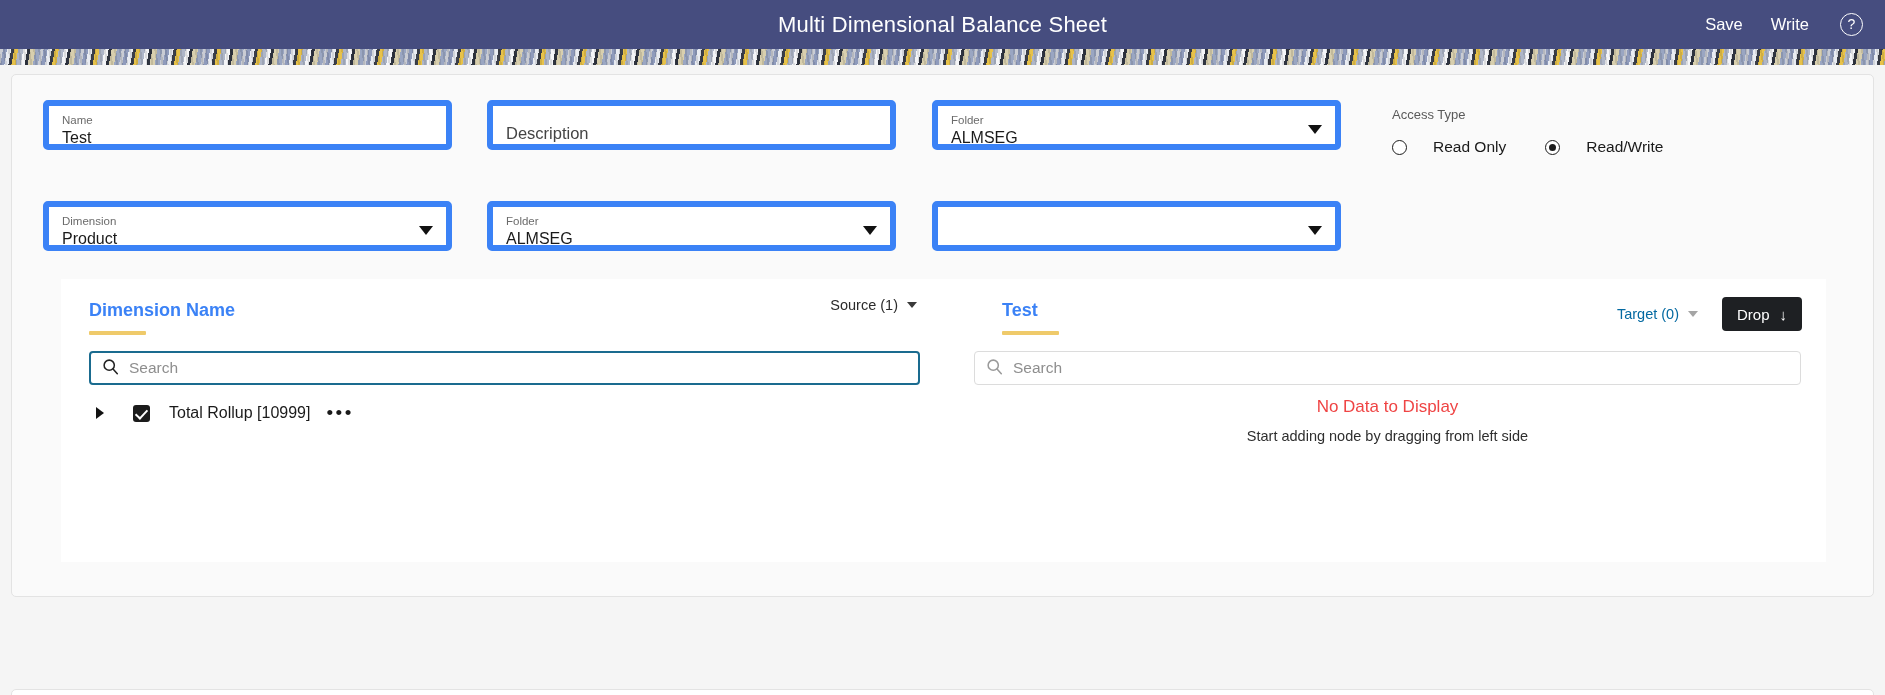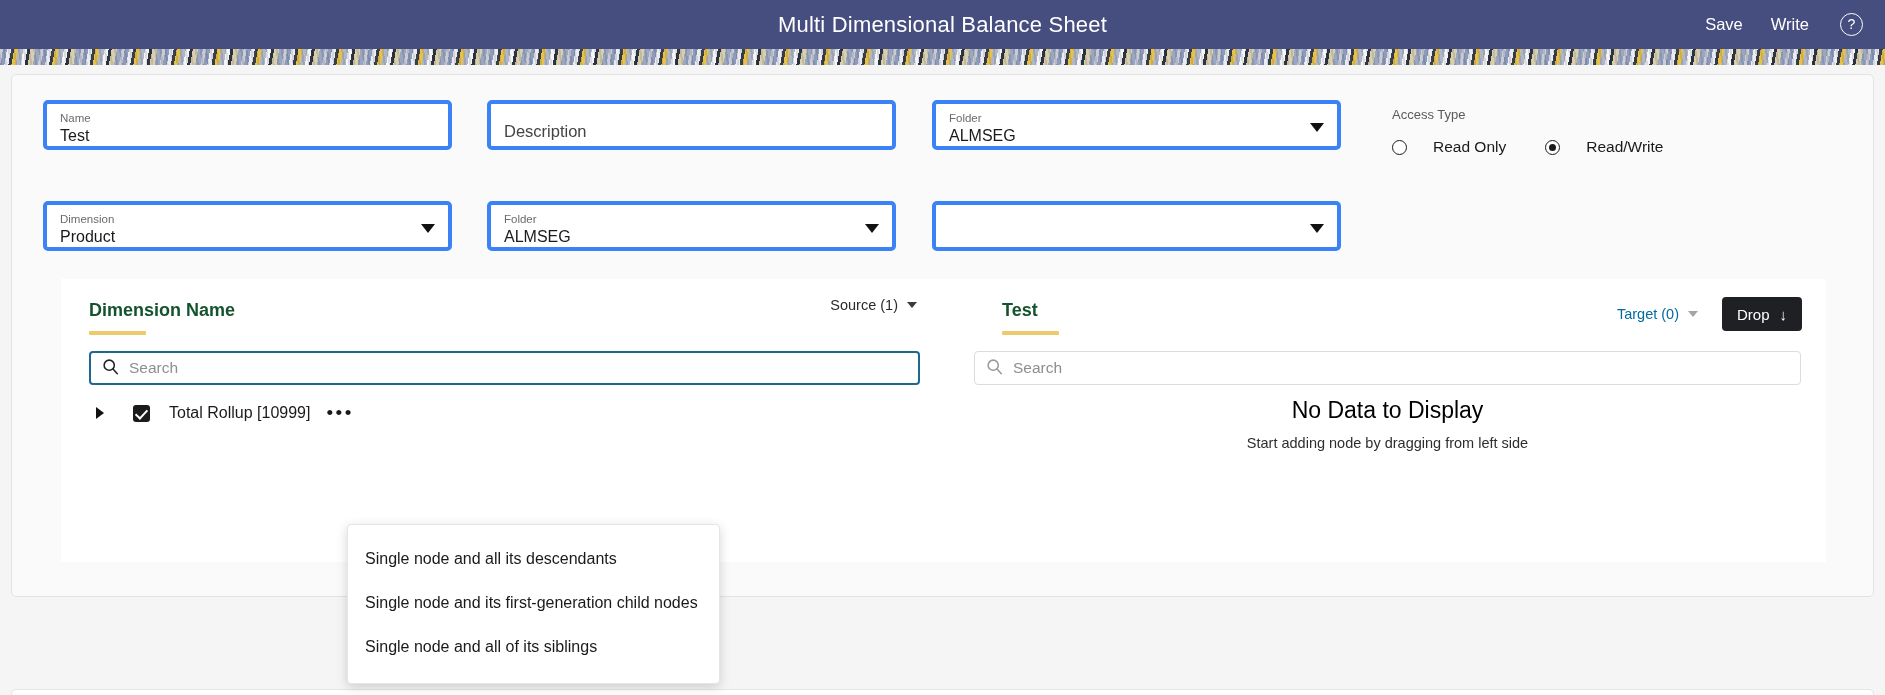--- a/index.html
+++ b/index.html
@@ -72,7 +72,7 @@
   .field {
     position: absolute;
     background: #ffffff;
-    border: 4px solid #3b82f6;
+    border: 6px solid #3b82f6;
     border-radius: 5px;
     height: 50px;
     padding: 7px 12px 0 13px;

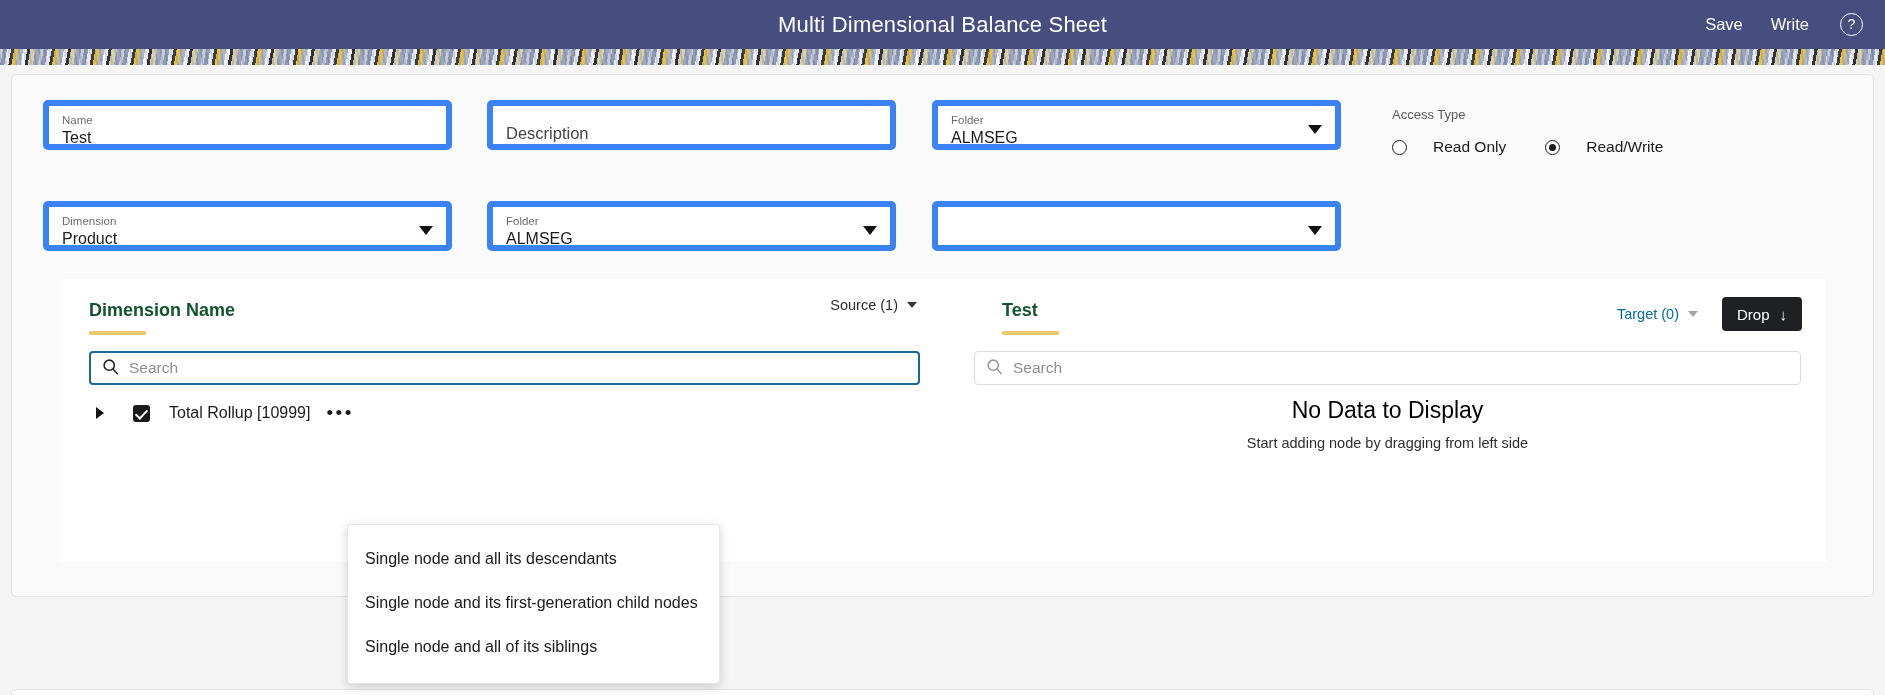--- a/index.html
+++ b/index.html
@@ -135,7 +135,7 @@
   }
   .panel-title {
     position: absolute; left: 28px; top: 21px;
-    font-size: 18px; font-weight: bold; color: #14532d;
+    font-size: 18px; font-weight: bold; color: #3b82f6;
   }
   .panel-underline {
     position: absolute; left: 28px; top: 52px;

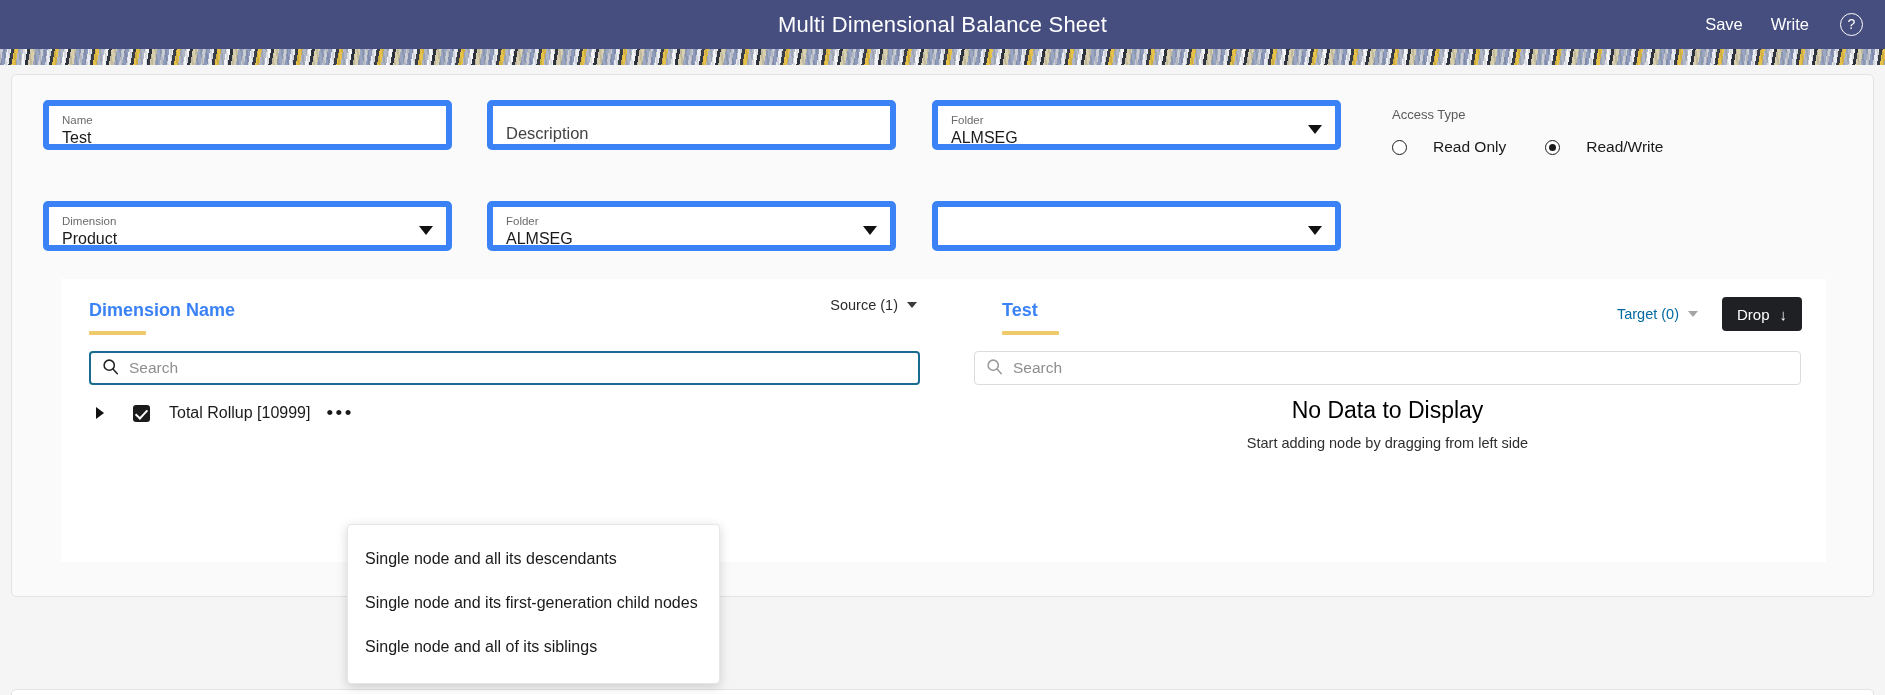--- a/index.html
+++ b/index.html
@@ -216,7 +216,7 @@
   .empty {
     position: absolute; left: 0; top: 118px; width: 827px; text-align: center;
   }
-  .empty-title { font-size: 23px; color: #000000; }
+  .empty-title { font-size: 17px; color: #ef4444; }
   .empty-sub   { font-size: 14.5px; color: #2e2e2e; margin-top: 11px; }
 
   

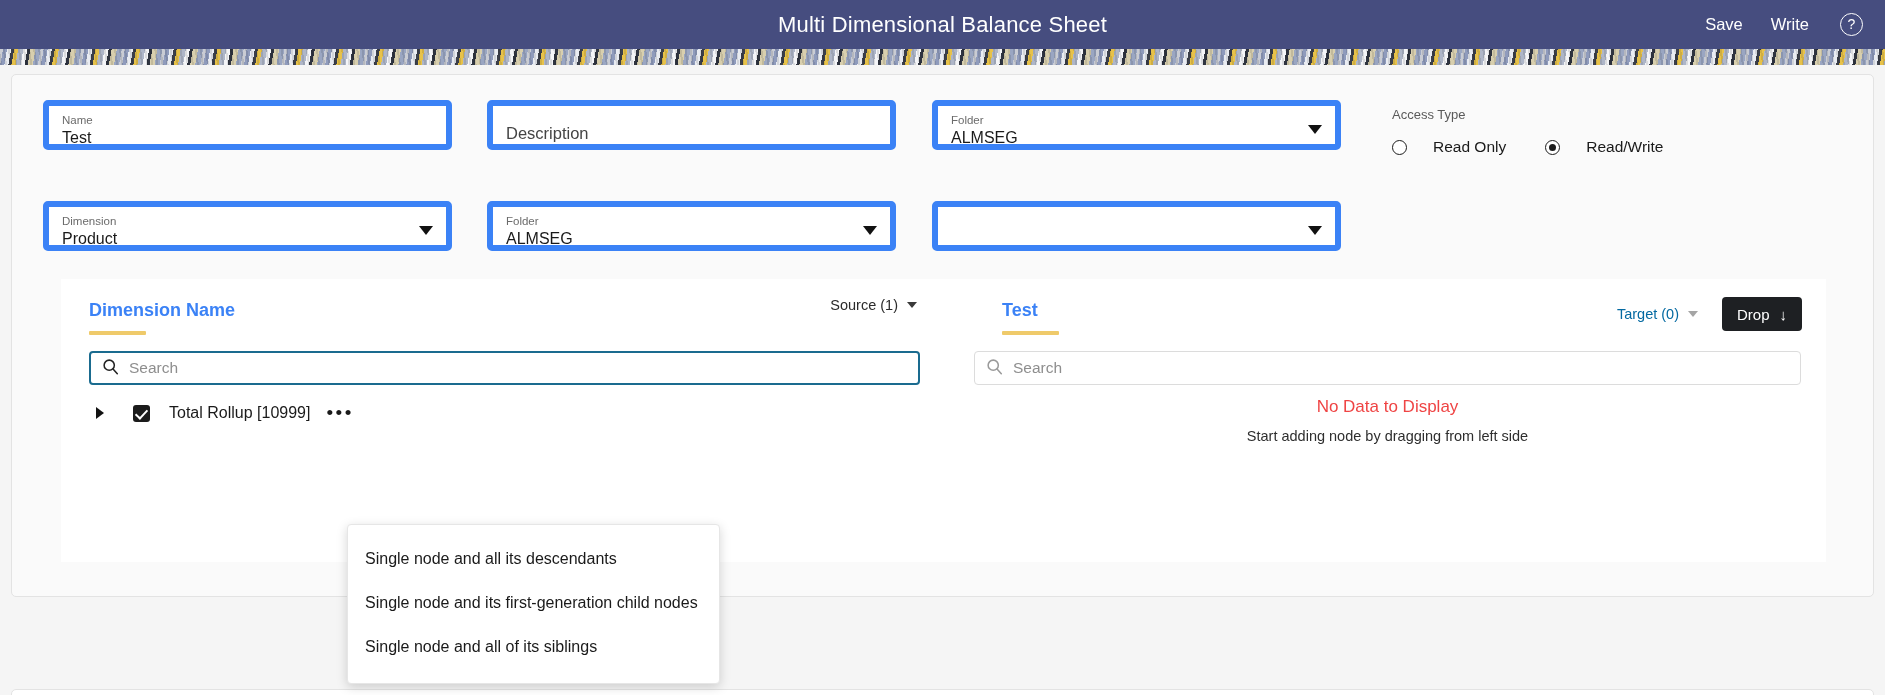--- a/index.html
+++ b/index.html
@@ -380,11 +380,6 @@
     </div>
   </div>
 
-  <div class="menu">
-    <div class="menu-item">Single node and all its descendants</div>
-    <div class="menu-item">Single node and its first-generation child nodes</div>
-    <div class="menu-item">Single node and all of its siblings</div>
-  </div>
 
 </div>
 

